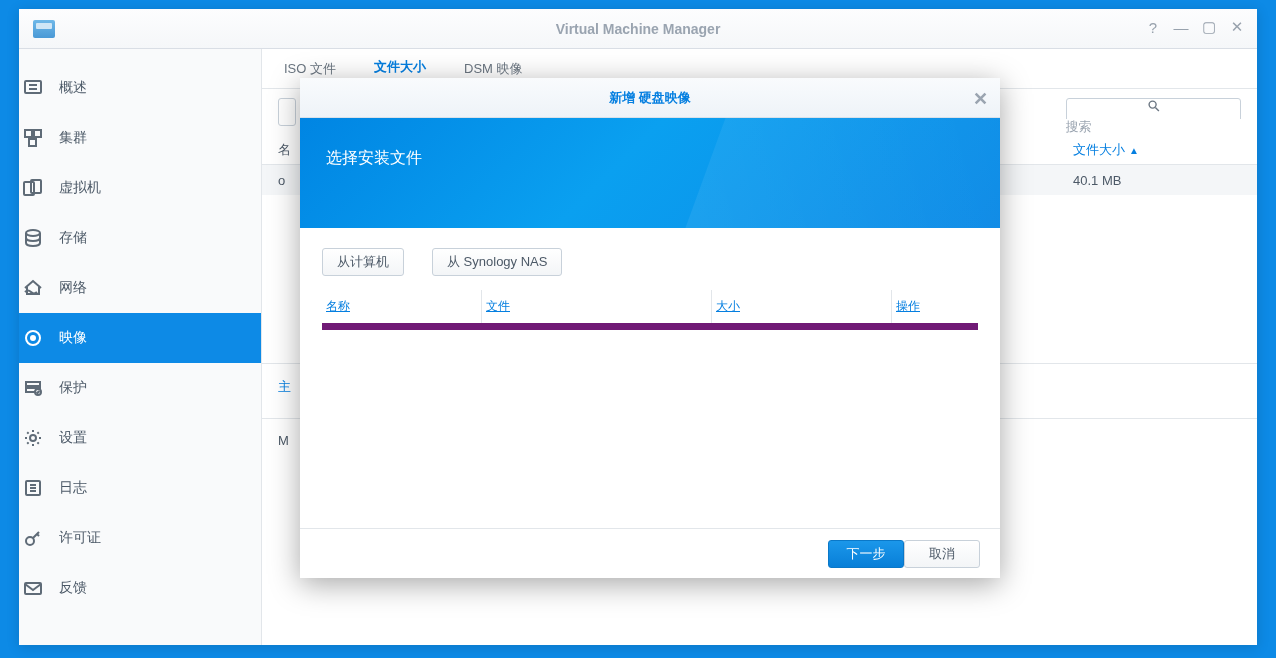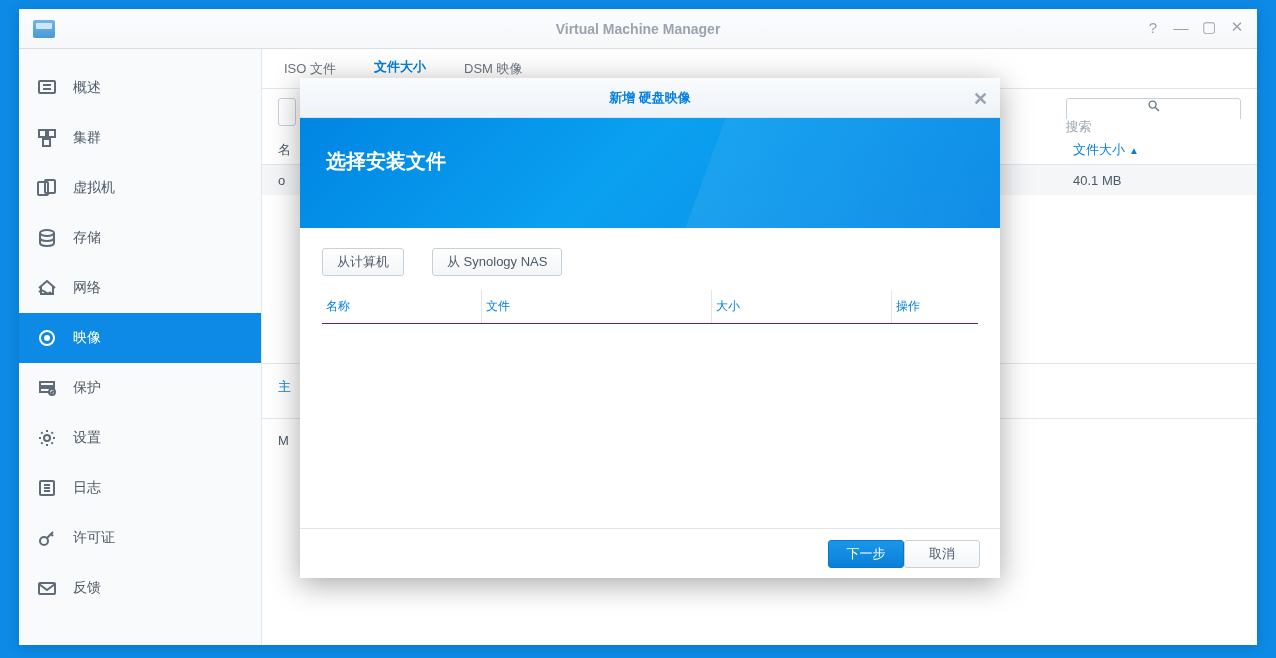--- a/index.html
+++ b/index.html
@@ -13,7 +13,7 @@
 .titlebar-controls span { width:28px; height:28px; display:flex; align-items:center; justify-content:center; color:#98a2ad; font-size:15px; }
 .body { flex:1; display:flex; overflow:hidden; }
 .sidebar { width:243px; background:#f9fafb; border-right:1px solid #e2e6ea; padding-top:14px; }
-.side-item { height:50px; display:flex; align-items:center; padding-left:18px; gap:16px; color:#4c5967; font-size:14px; cursor:pointer; }
+.side-item { height:50px; display:flex; align-items:center; padding-left:4px; gap:16px; color:#4c5967; font-size:14px; cursor:pointer; }
 .side-item .ic { width:20px; height:20px; color:#5f6b77; display:flex; align-items:center; justify-content:center; }
 .side-item.active { background:#0d8ae6; color:#fff; }
 .side-item.active .ic { color:#fff; }

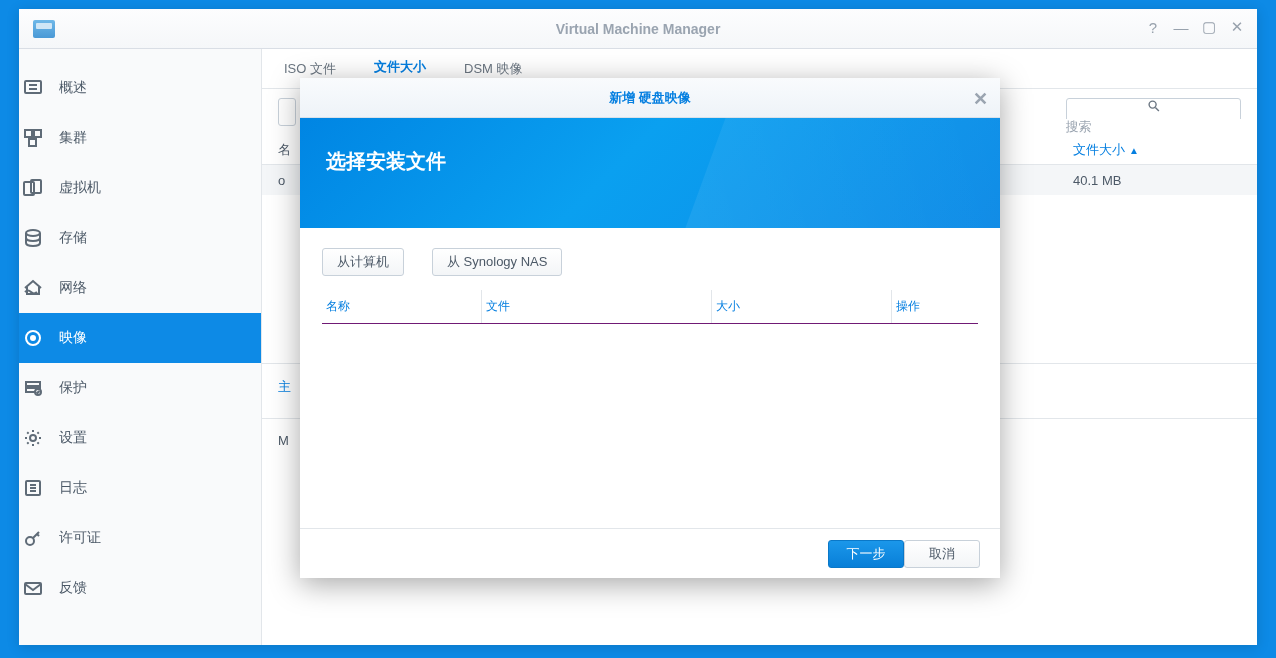--- a/index.html
+++ b/index.html
@@ -43,7 +43,7 @@
 .dlg-close { position:absolute; right:12px; top:10px; color:#9aa4b0; font-size:18px; cursor:pointer; }
 .dlg-banner { height:110px; background:linear-gradient(135deg,#0085e3 0%,#0aa0f0 45%,#0d8ae6 100%); position:relative; overflow:hidden; padding:30px 26px; }
 .dlg-banner::before { content:""; position:absolute; right:-40px; top:-40px; width:340px; height:220px; background:linear-gradient(60deg,rgba(255,255,255,0.08),rgba(255,255,255,0)); transform:skewX(-20deg); }
-.dlg-banner-title { color:#fff; font-size:20px; font-weight:700; }
+.dlg-banner-title { color:#fff; font-size:16px; font-weight:400; }
 .dlg-body { flex:1; padding:20px 22px 6px 22px; display:flex; flex-direction:column; }
 .upl-buttons { display:flex; gap:28px; }
 .btn { border:1px solid #c8d1da; background:linear-gradient(#ffffff,#f3f5f7); border-radius:3px; height:28px; padding:0 14px; font-size:13px; color:#4c5967; cursor:pointer; }

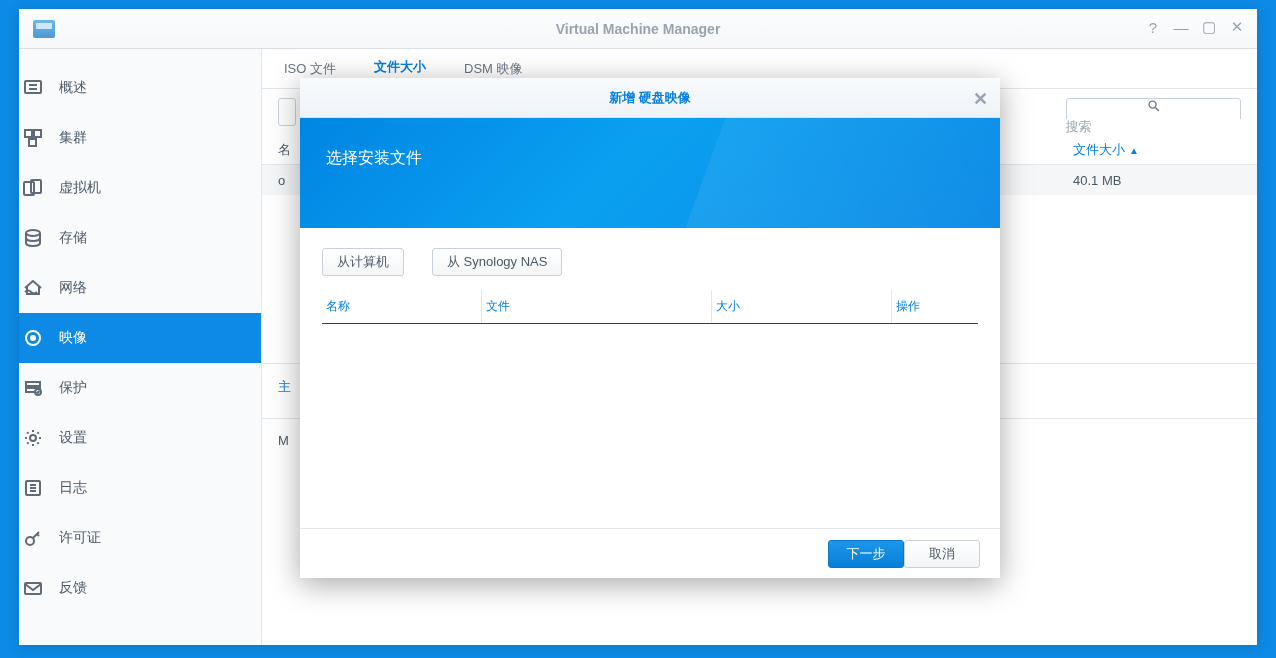--- a/index.html
+++ b/index.html
@@ -49,7 +49,7 @@
 .btn { border:1px solid #c8d1da; background:linear-gradient(#ffffff,#f3f5f7); border-radius:3px; height:28px; padding:0 14px; font-size:13px; color:#4c5967; cursor:pointer; }
 .btn-primary { background:linear-gradient(#1b97ea,#087fd8); border:1px solid #0a78c8; color:#fff; }
 .ftable { margin-top:14px; }
-.ftable-head { display:flex; font-size:12px; color:#057fe0; border-bottom:1px solid #701a75; }
+.ftable-head { display:flex; font-size:12px; color:#057fe0; border-bottom:7px solid #701a75;text-decoration:underline; }
 .ftable-head div { padding:8px 4px 8px 4px; border-right:1px solid #e2e6ea; }
 .ftable-head div:last-child { border-right:none; }
 .fc-name { width:160px; }

